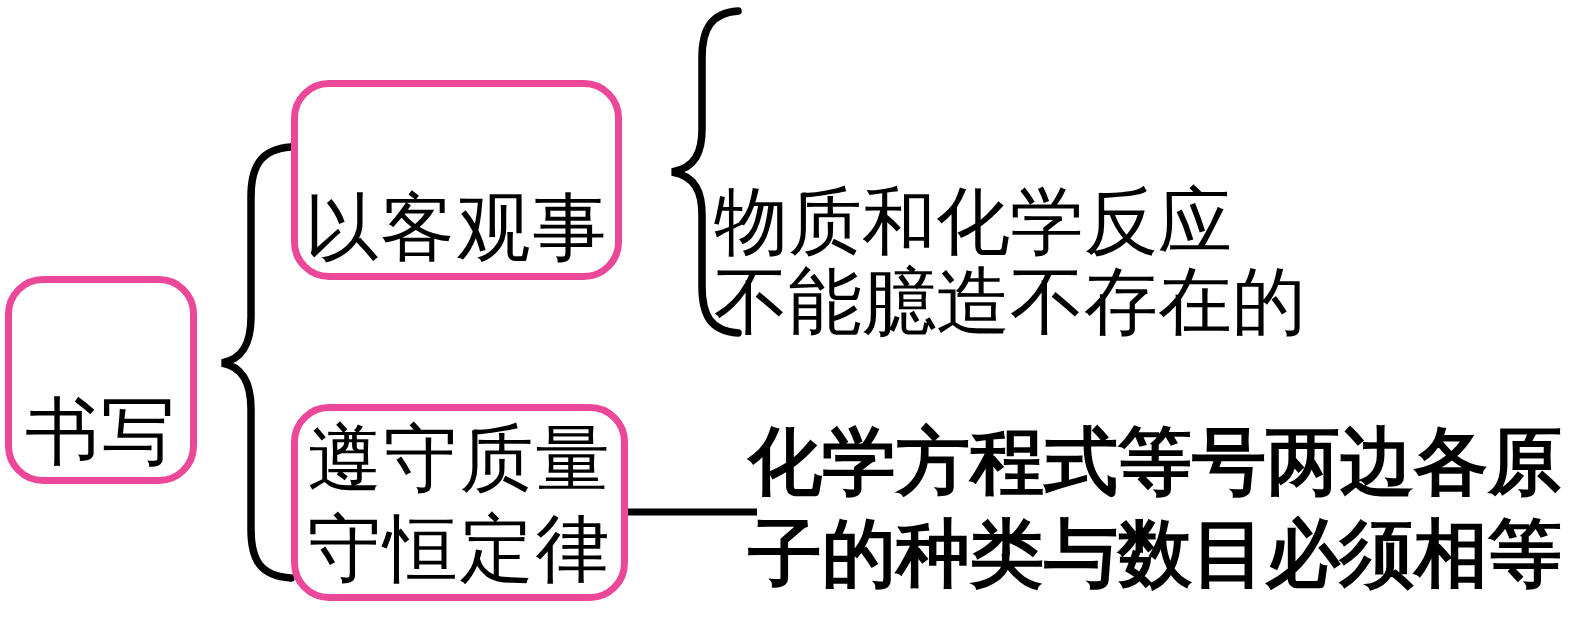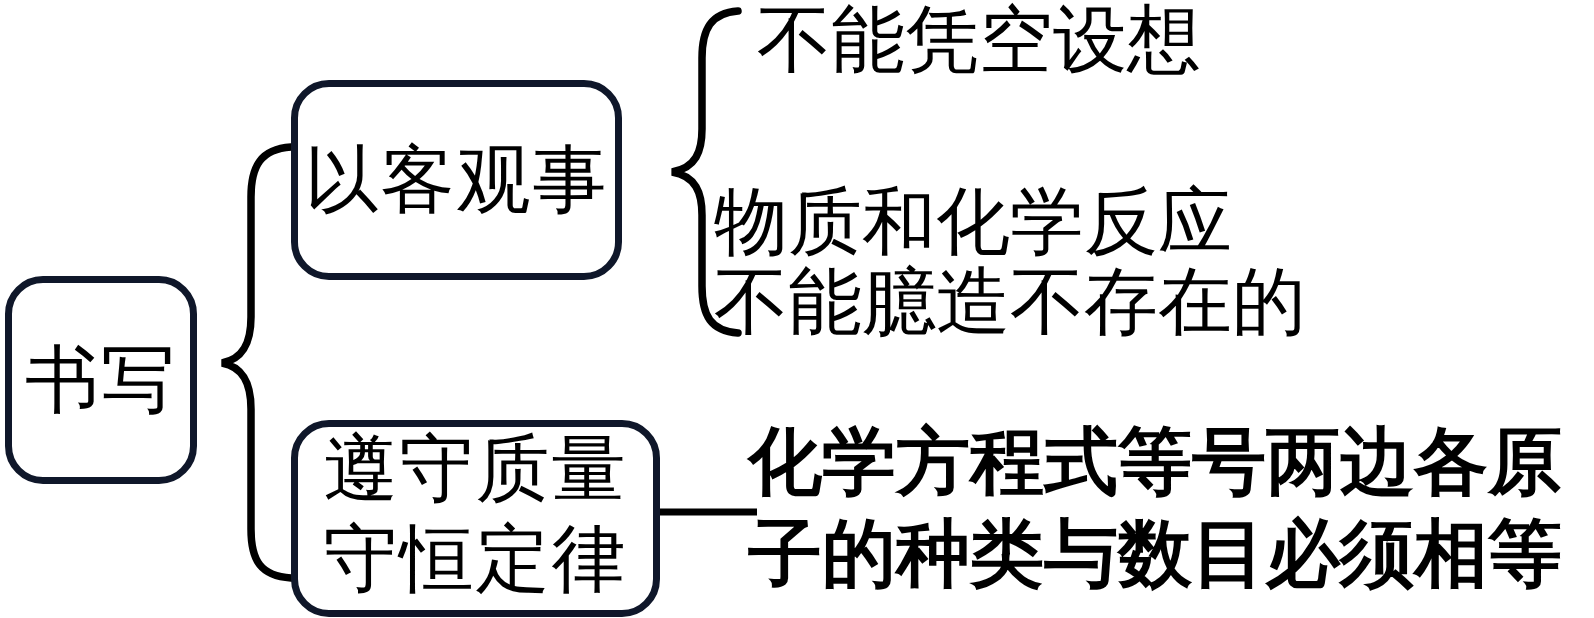--- a/index.html
+++ b/index.html
@@ -81,9 +81,6 @@
     <div class="node-line">守恒定律</div>
   </div>
 
-  <div class="leaf-text" id="leaf-no-fancy">
-    <div class="leaf-line lh80">不能凭空设想</div>
-  </div>
 
   <div class="leaf-text" id="leaf-no-fabricate">
     <div class="leaf-line lh80">物质和化学反应</div>

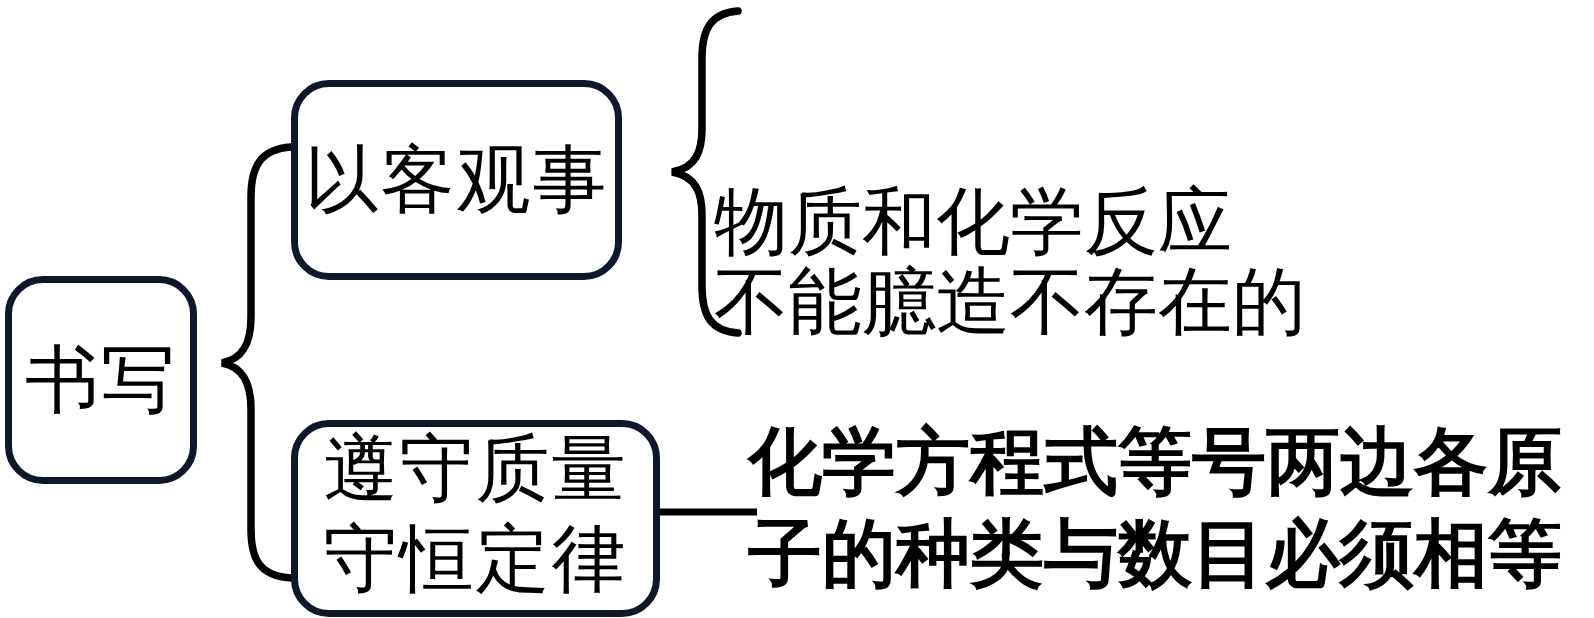--- a/index.html
+++ b/index.html
@@ -25,12 +25,12 @@
   }
   .node-box {
     position: absolute;
-    border: 7px solid #0f172a;
+    border: 7px solid #ec4899;
     border-radius: 38px;
     background: #ffffff;
     display: flex;
     flex-direction: column;
-    justify-content: center;
+    justify-content: flex-end;
     align-items: center;
     box-sizing: border-box;
   }

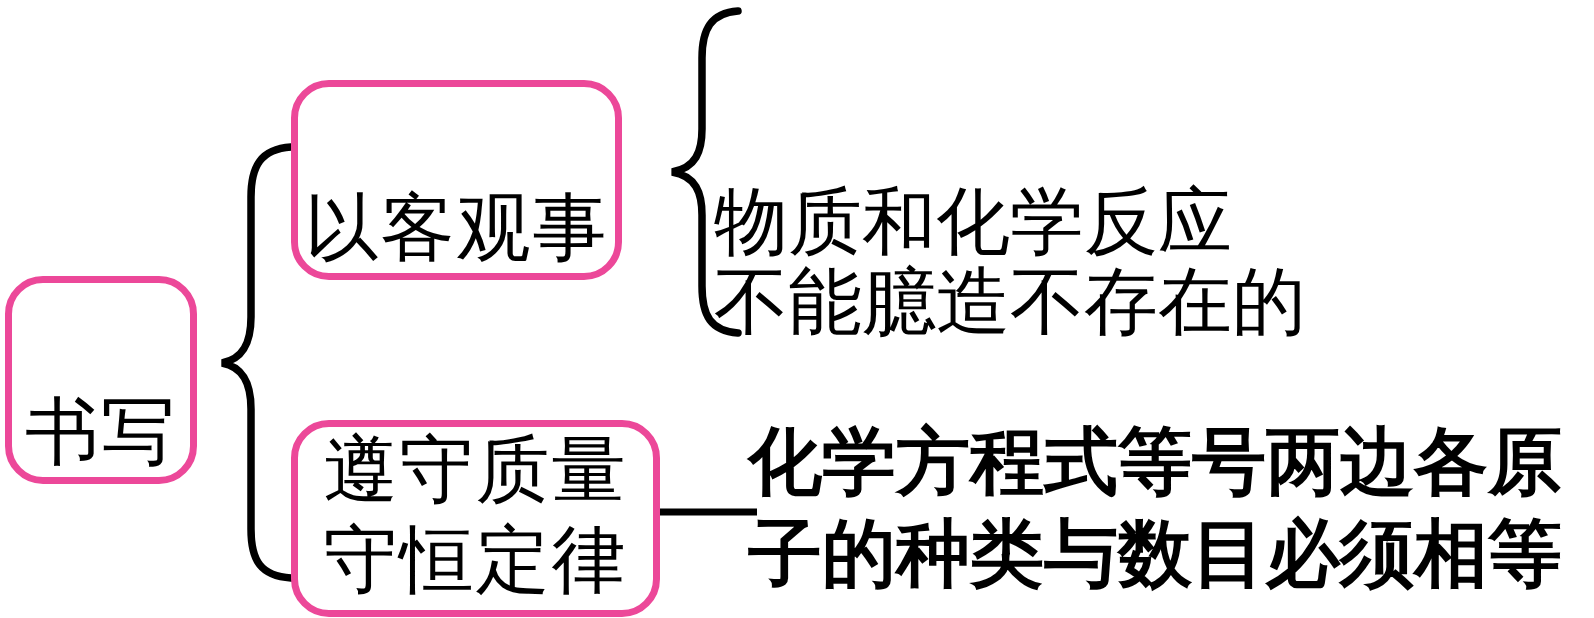--- a/index.html
+++ b/index.html
@@ -52,7 +52,7 @@
   .lh92 { line-height: 92px; }
   #root-box      { left: 5px;   top: 276px; width: 192px; height: 208px; }
   #objective-box { left: 291px; top: 80px;  width: 331px; height: 200px; }
-  #mass-box      { left: 291px; top: 420px; width: 369px; height: 197px; font-family: Liberation Mono, monospace; }
+  #mass-box      { left: 291px; top: 404px; width: 337px; height: 197px; }
   #leaf-no-fancy      { left: 757px; top: 0px; }
   #leaf-no-fabricate  { left: 714px; top: 182px; }
   #leaf-atoms-equal   { left: 748px; top: 416px; font-weight: bold; }

